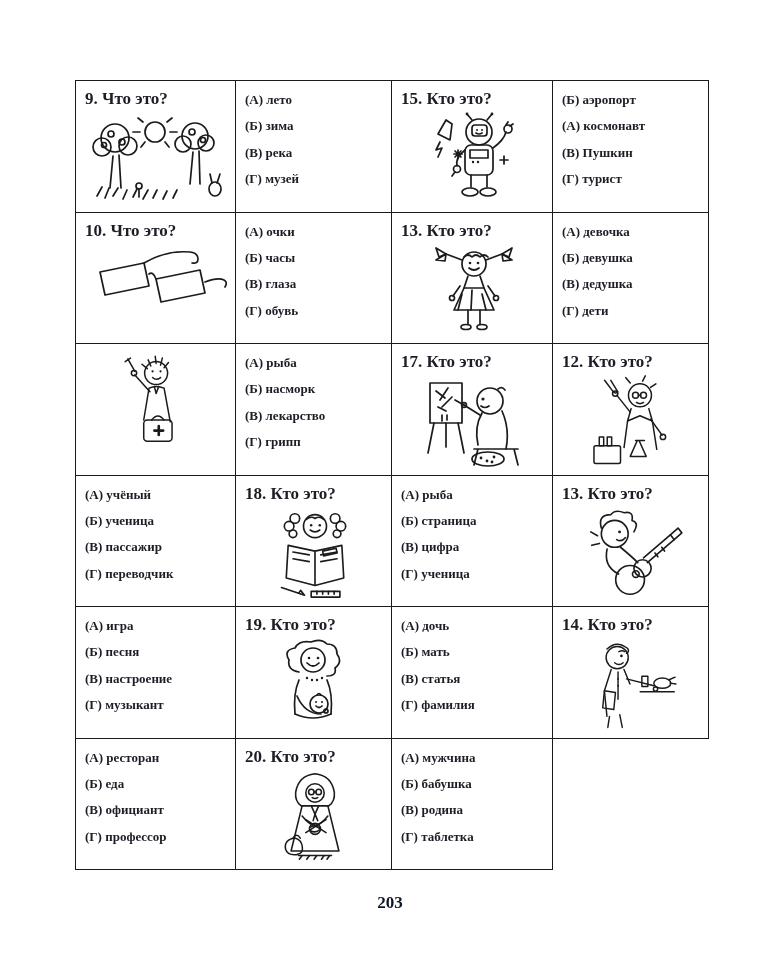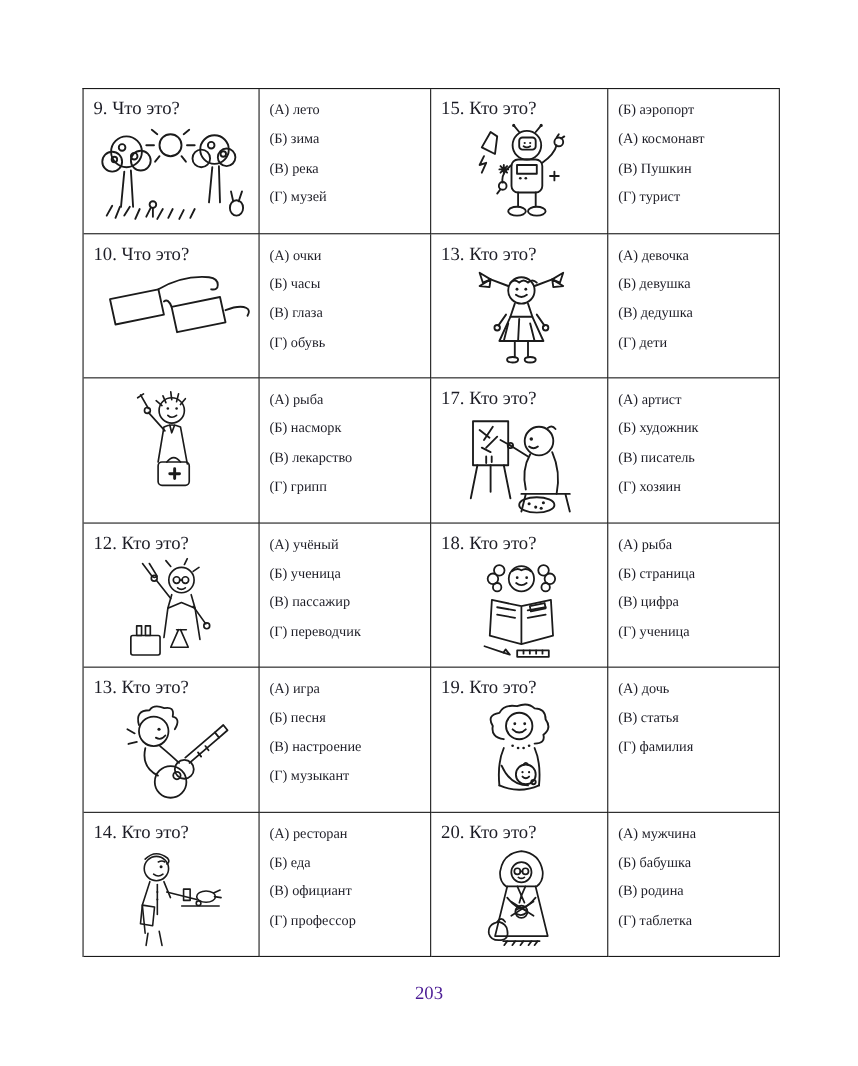--- a/index.html
+++ b/index.html
@@ -4,7 +4,7 @@
 <style>
   html,body{margin:0;padding:0;background:#fff;}
   .sheet{position:relative;width:724px;height:969px;background:#ffffff;overflow:hidden;
-         font-family:"Liberation Serif","DejaVu Serif",serif;color:#1d1d26;}
+         font-family:"Liberation Serif","DejaVu Serif",serif;color:#1d1d26;font-weight:bold;}
   .qtable{position:absolute;left:75px;top:80px;
           display:grid;grid-template-columns:160px 156px 161px 156px;
           grid-template-rows:repeat(6,131.5px);

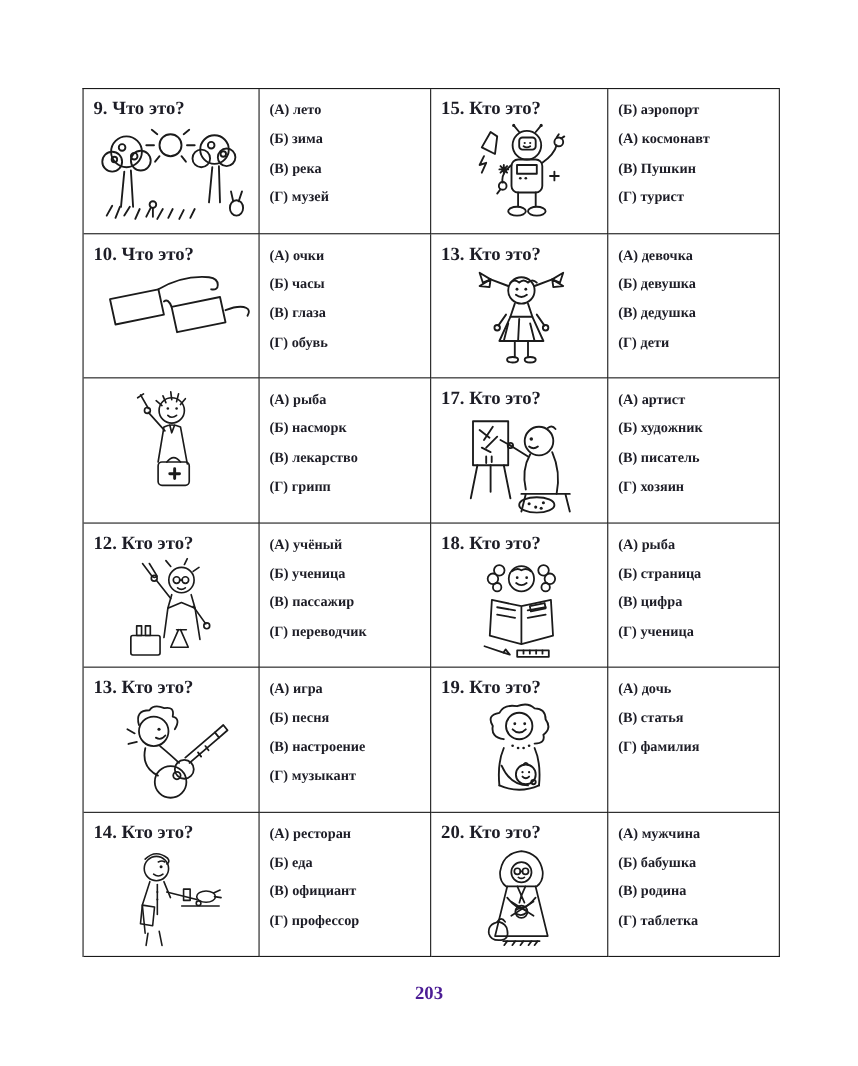--- a/index.html
+++ b/index.html
@@ -204,12 +204,6 @@
         </svg>
       </div>
     </div>
-    <div class="cell">
-      <div class="opt">(А) артист</div>
-      <div class="opt">(Б) художник</div>
-      <div class="opt">(В) писатель</div>
-      <div class="opt">(Г) хозяин</div>
-    </div>
 
     <div class="cell">
       <div class="qtitle">12. Кто это?</div>

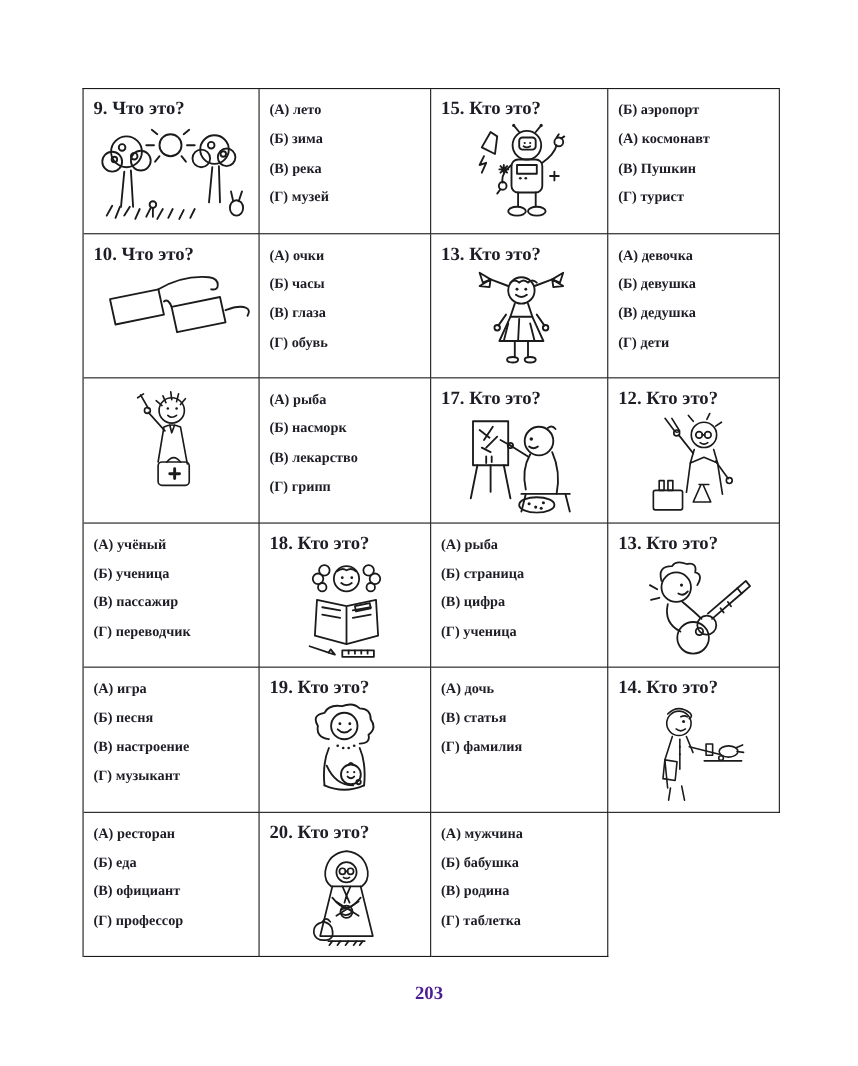--- a/index.html
+++ b/index.html
@@ -320,6 +320,7 @@
     </div>
     <div class="cell">
       <div class="opt">(А) дочь</div>
+      <div class="opt">(Б) мать</div>
       <div class="opt">(В) статья</div>
       <div class="opt">(Г) фамилия</div>
     </div>

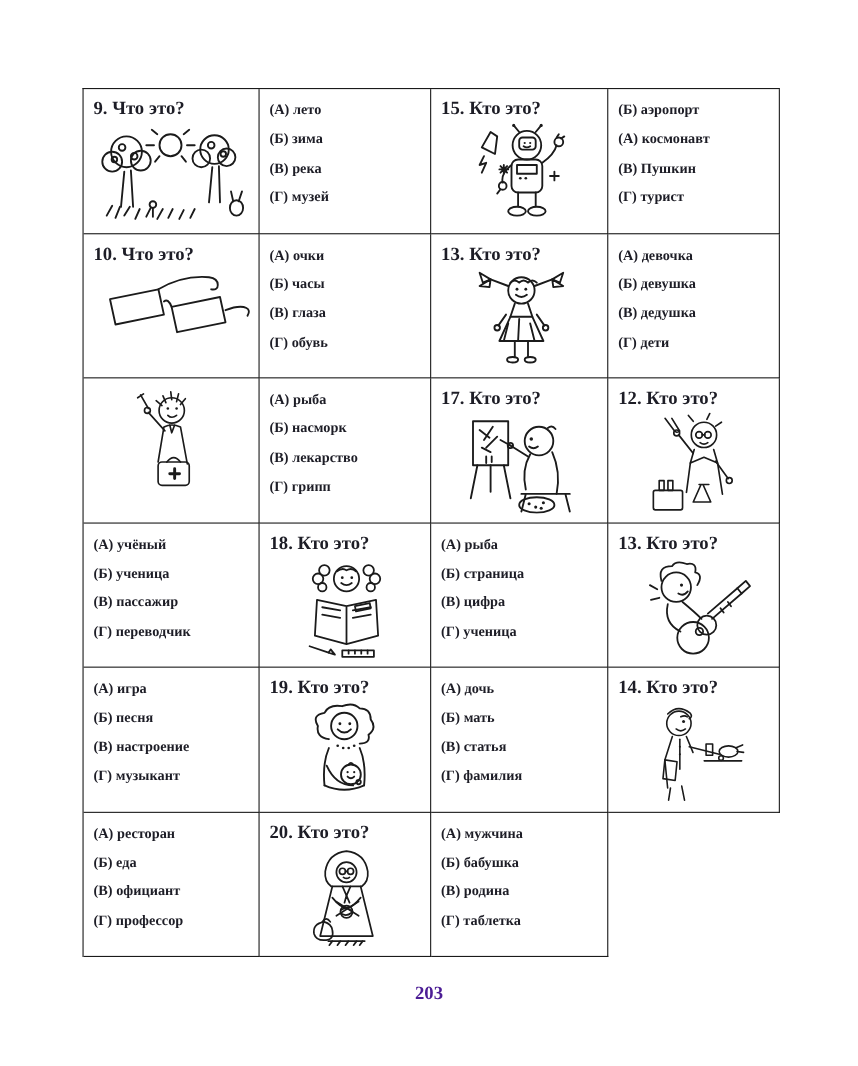--- a/index.html
+++ b/index.html
@@ -19,7 +19,7 @@
   svg.art .fill{fill:#1b1b1b;stroke:none;}
   svg.art .thick{stroke-width:3;}
   .footer{position:absolute;left:0;top:893px;width:780px;text-align:center;
-          font-size:17px;color:#4c1d95;}
+          font-size:17px;color:#0f172a;}
 </style>
 </head>
 <body>

